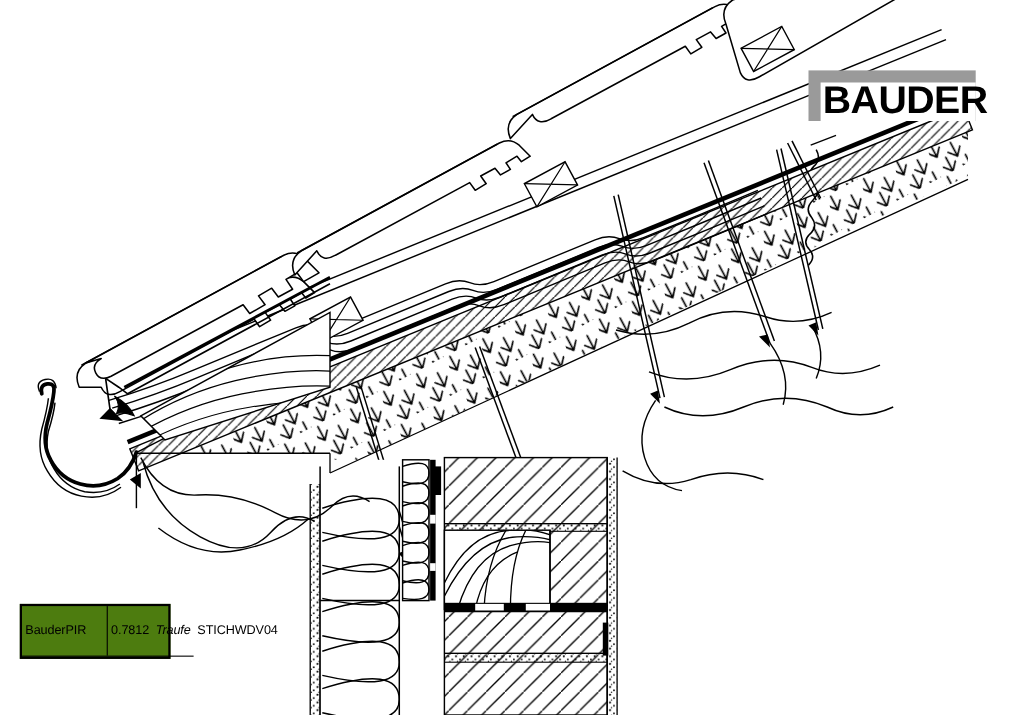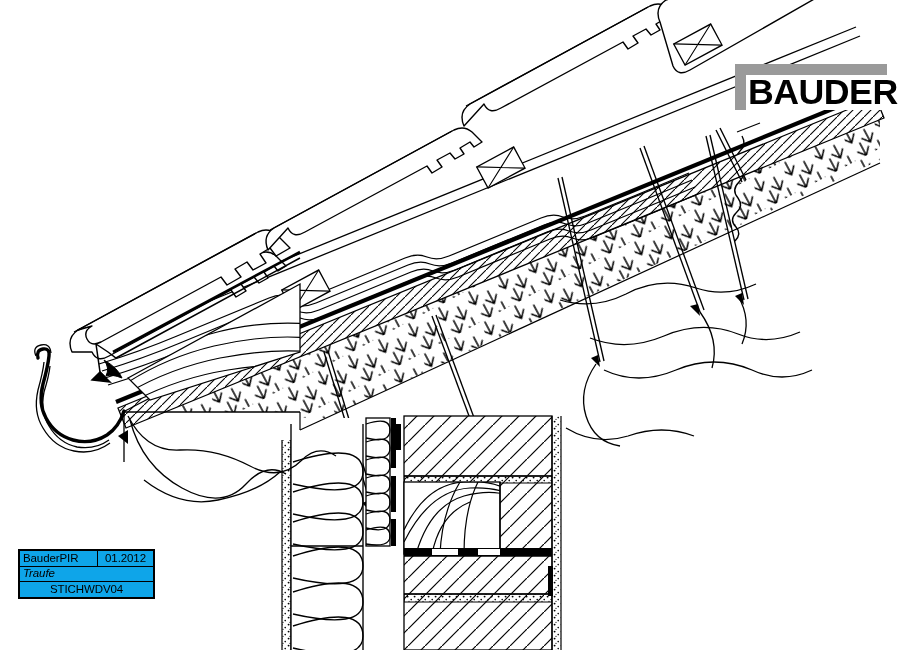--- a/index.html
+++ b/index.html
@@ -38,9 +38,9 @@
     height: 50px;
     border: 2px solid #000;
     box-sizing: border-box;
-    background: #0ea5e9;
+    background: #4d7c0f;
     display: flex;
-    flex-direction: column;
+    flex-direction: row;
   }
   #title-block .tb-row {
     display: flex;

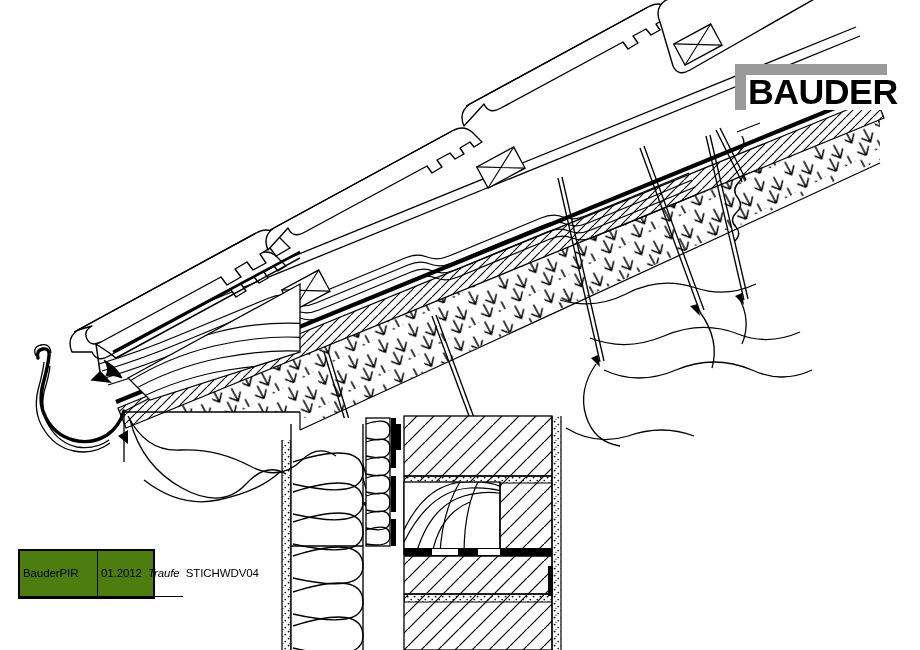--- a/index.html
+++ b/index.html
@@ -414,7 +414,7 @@
   <div id="title-block">
     <div class="tb-row">
       <div class="tb-cell product">BauderPIR</div>
-      <div class="tb-cell date">01.2012</div>
+      <div class="tb-cell date">0.7812</div>
     </div>
     <div class="tb-row">
       <div class="tb-cell detail">Traufe</div>

